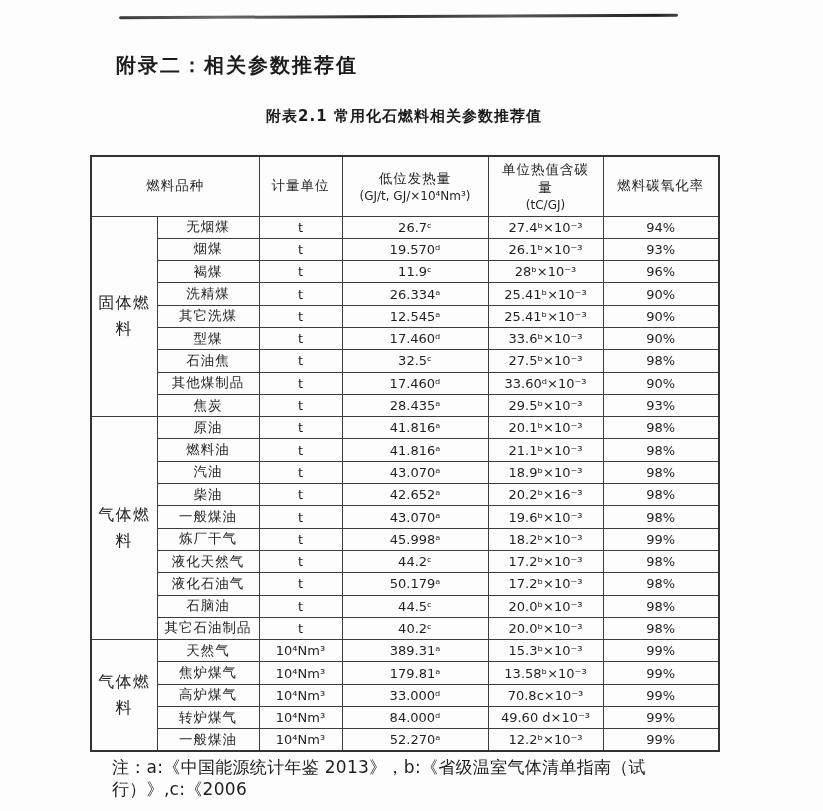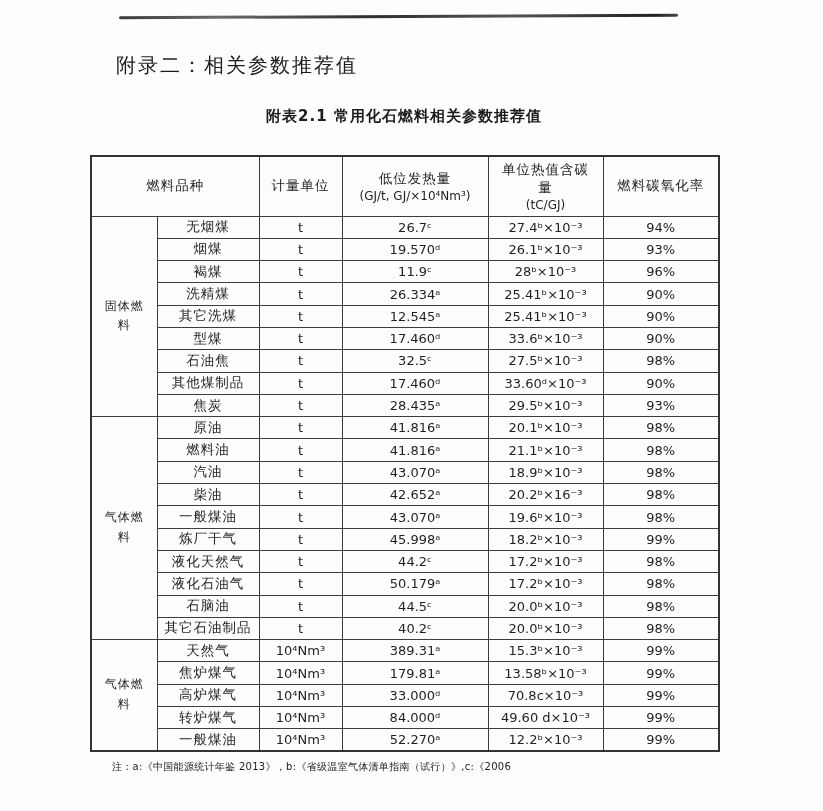--- a/index.html
+++ b/index.html
@@ -16,7 +16,7 @@
   }
   .heading{
     position:absolute;left:116px;top:52px;
-    font-size:20px;font-weight:normal;letter-spacing:2px;color:#1c1c1c;
+    font-size:20px;font-weight:bold;letter-spacing:2px;color:#1c1c1c;
     white-space:nowrap;
   }
   .table-title{

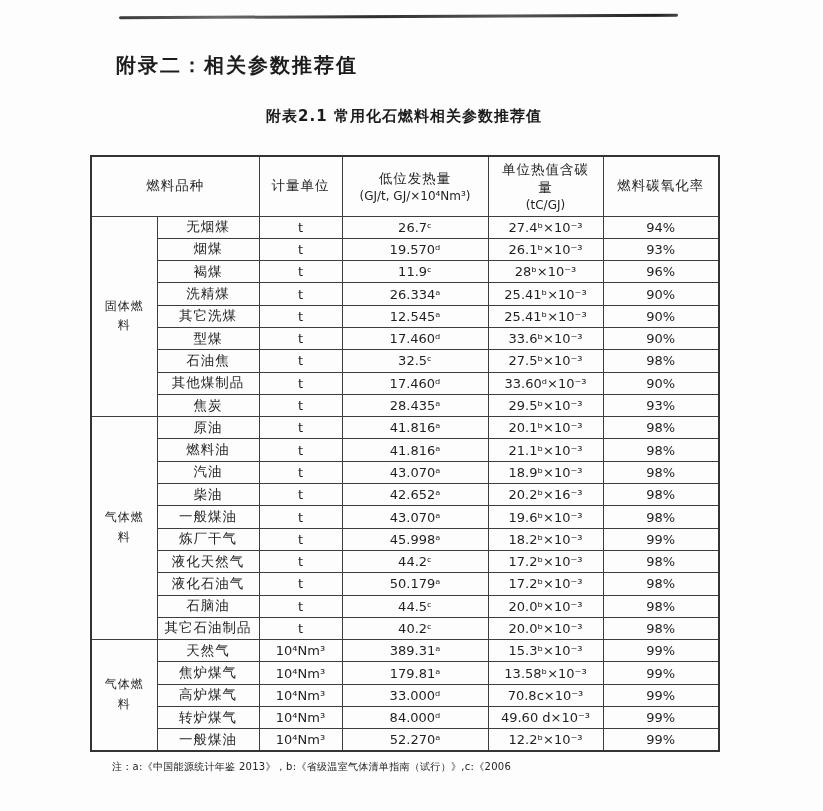--- a/index.html
+++ b/index.html
@@ -39,7 +39,7 @@
   tr.head-row th{font-size:13.5px;letter-spacing:1px;}
   tr.head-row .sub{font-size:12px;letter-spacing:0;margin-top:1px;}
   tr.data{height:22.3px;}
-  td.c-cat span{display:inline-block;width:3.35em;letter-spacing:0.08em;line-height:1.65;font-size:12px;}
+  td.c-cat span{display:inline-block;width:3.35em;letter-spacing:0.08em;line-height:1.65;font-size:16px;}
   td.c-name{font-size:13.5px;letter-spacing:1px;margin-top:26px;}
   td.c-unit,td.c-heat,td.c-carbon,td.c-oxid{font-size:13px;}
   .note{

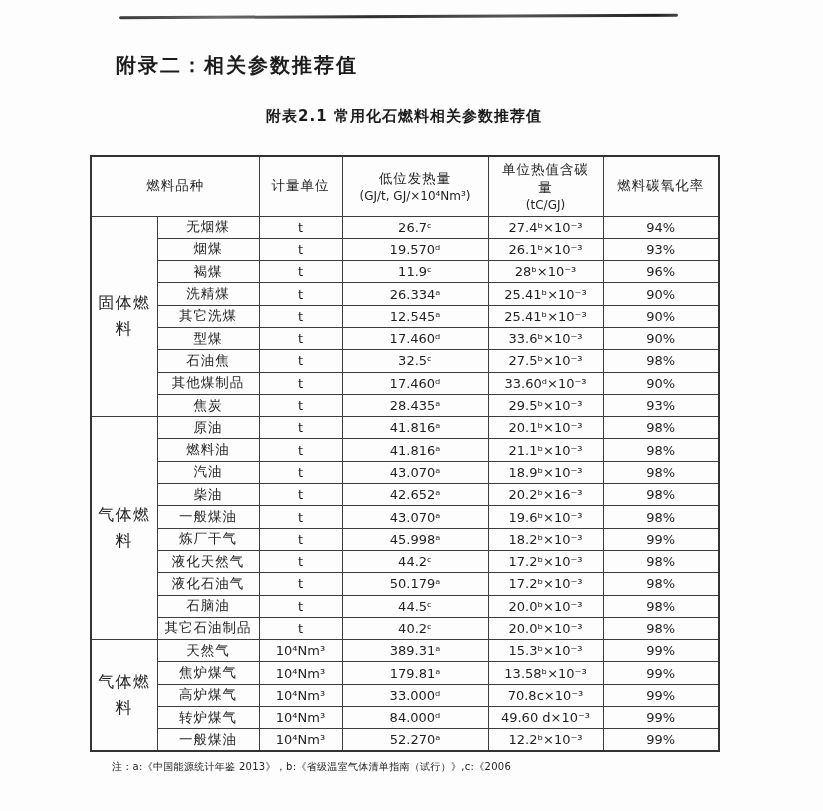--- a/index.html
+++ b/index.html
@@ -44,7 +44,7 @@
   td.c-unit,td.c-heat,td.c-carbon,td.c-oxid{font-size:13px;}
   .note{
     position:absolute;left:112px;top:756px;width:600px;
-    font-size:10px;line-height:22px;color:#1d1d1d;letter-spacing:0.3px;
+    font-size:17px;line-height:22px;color:#1d1d1d;letter-spacing:0.3px;
   }
 </style>
 </head>

